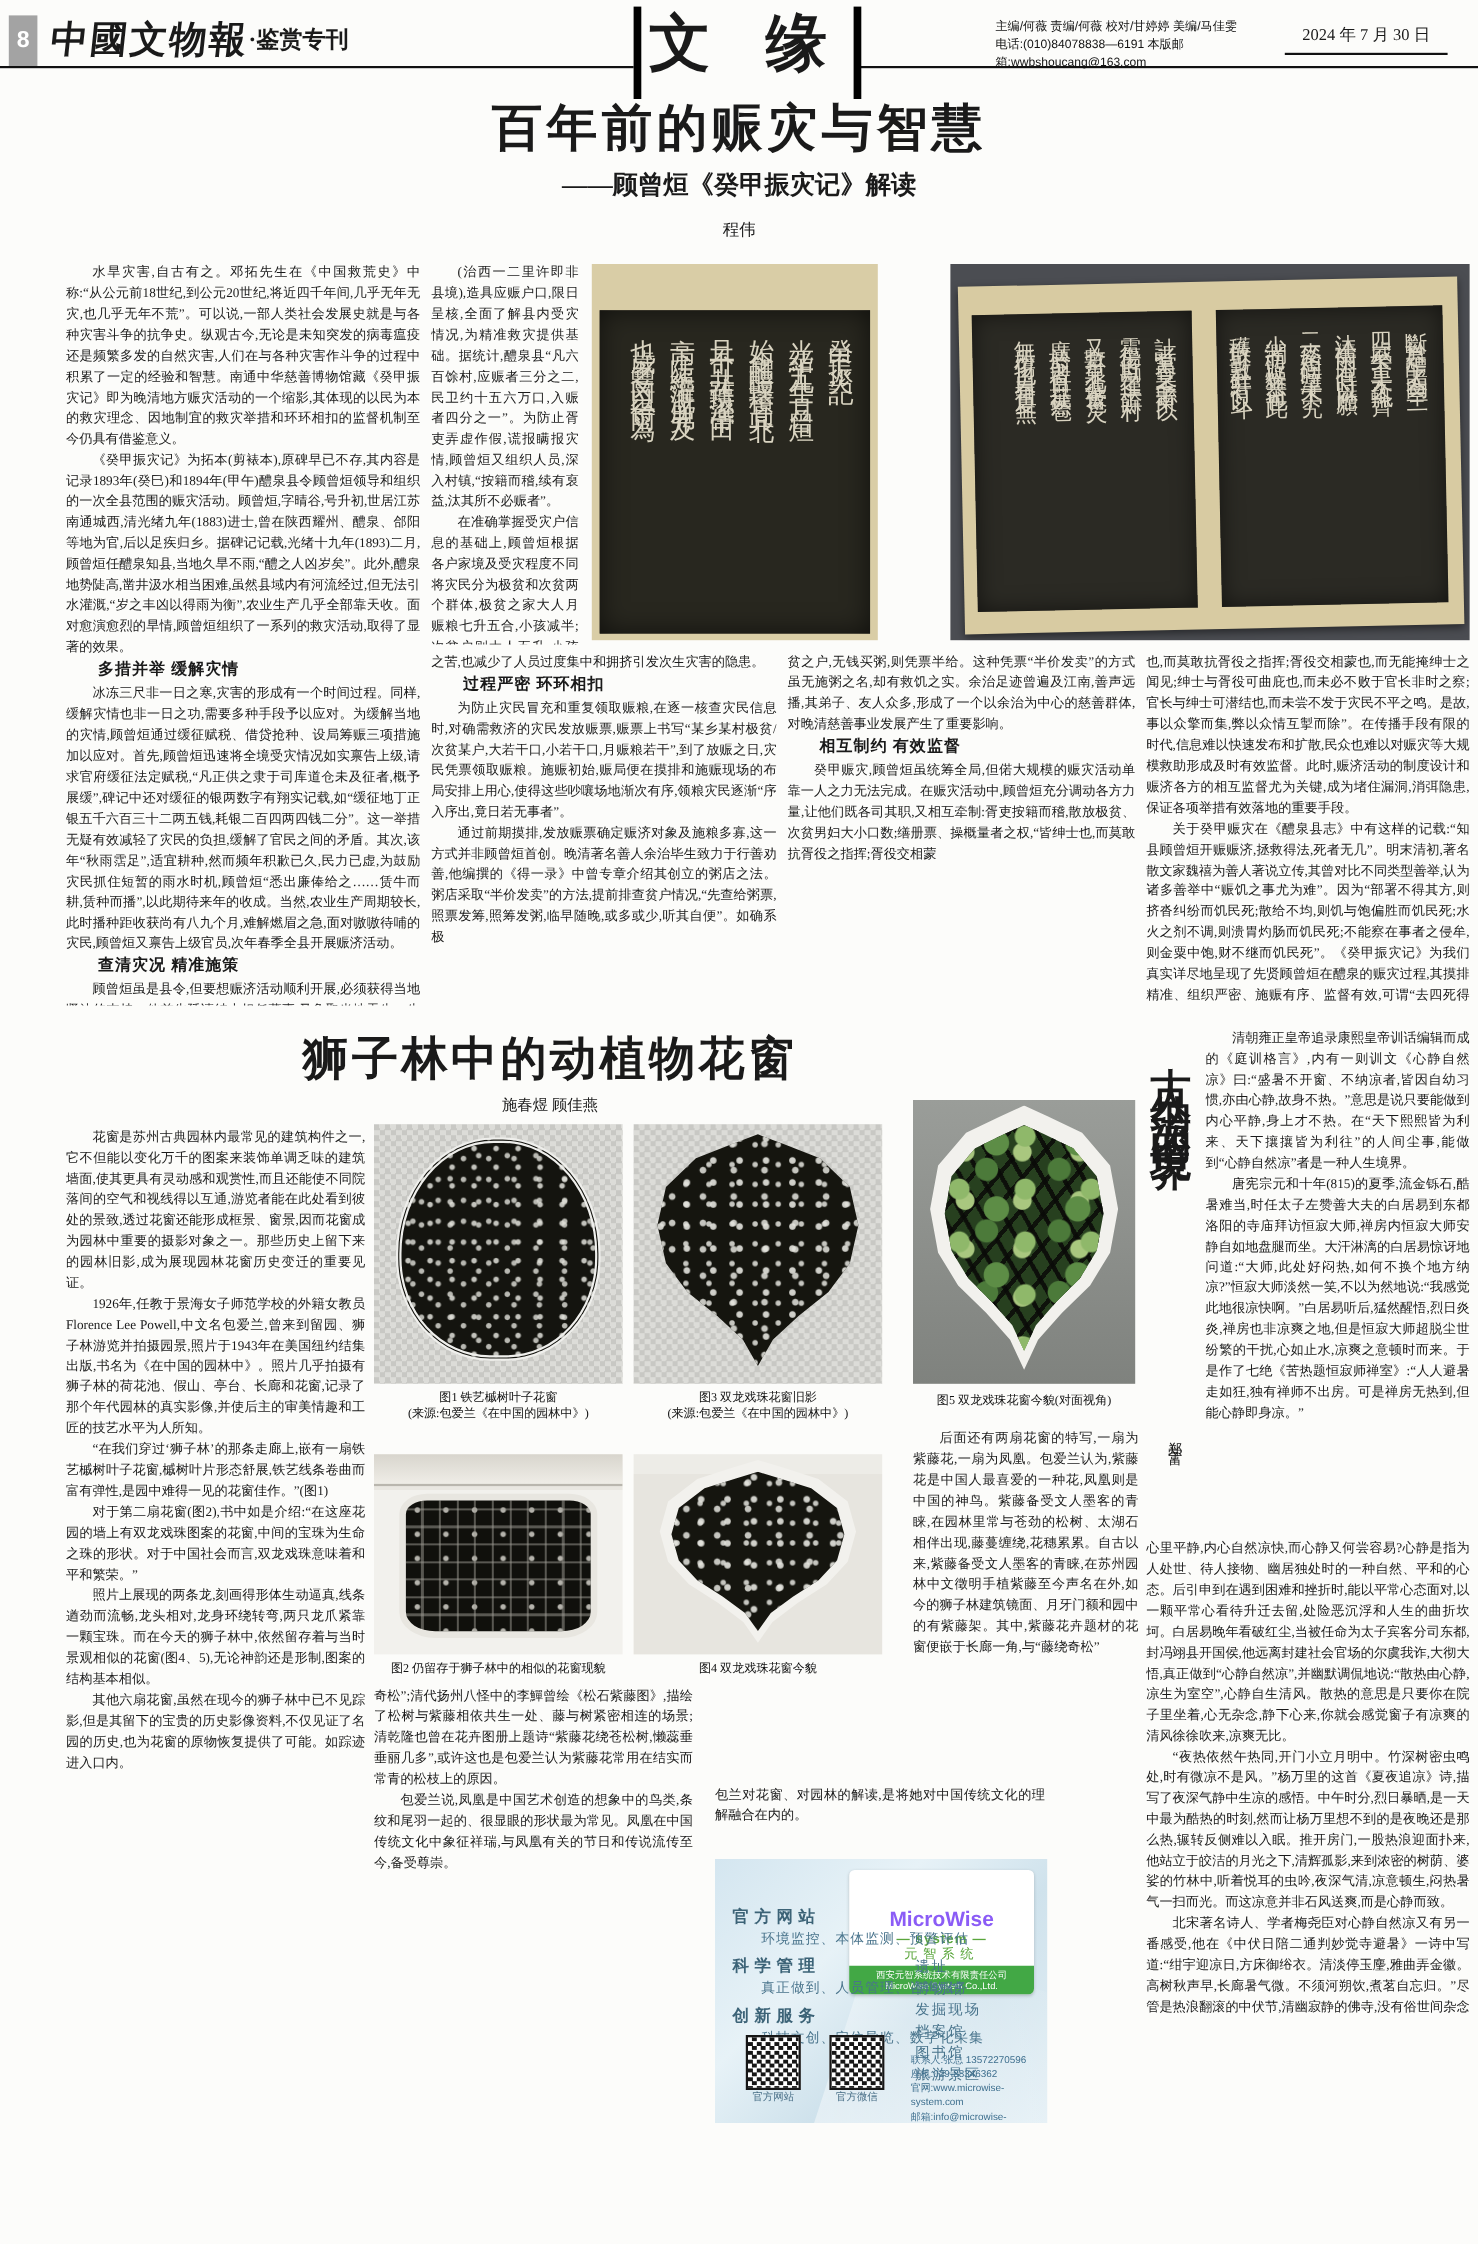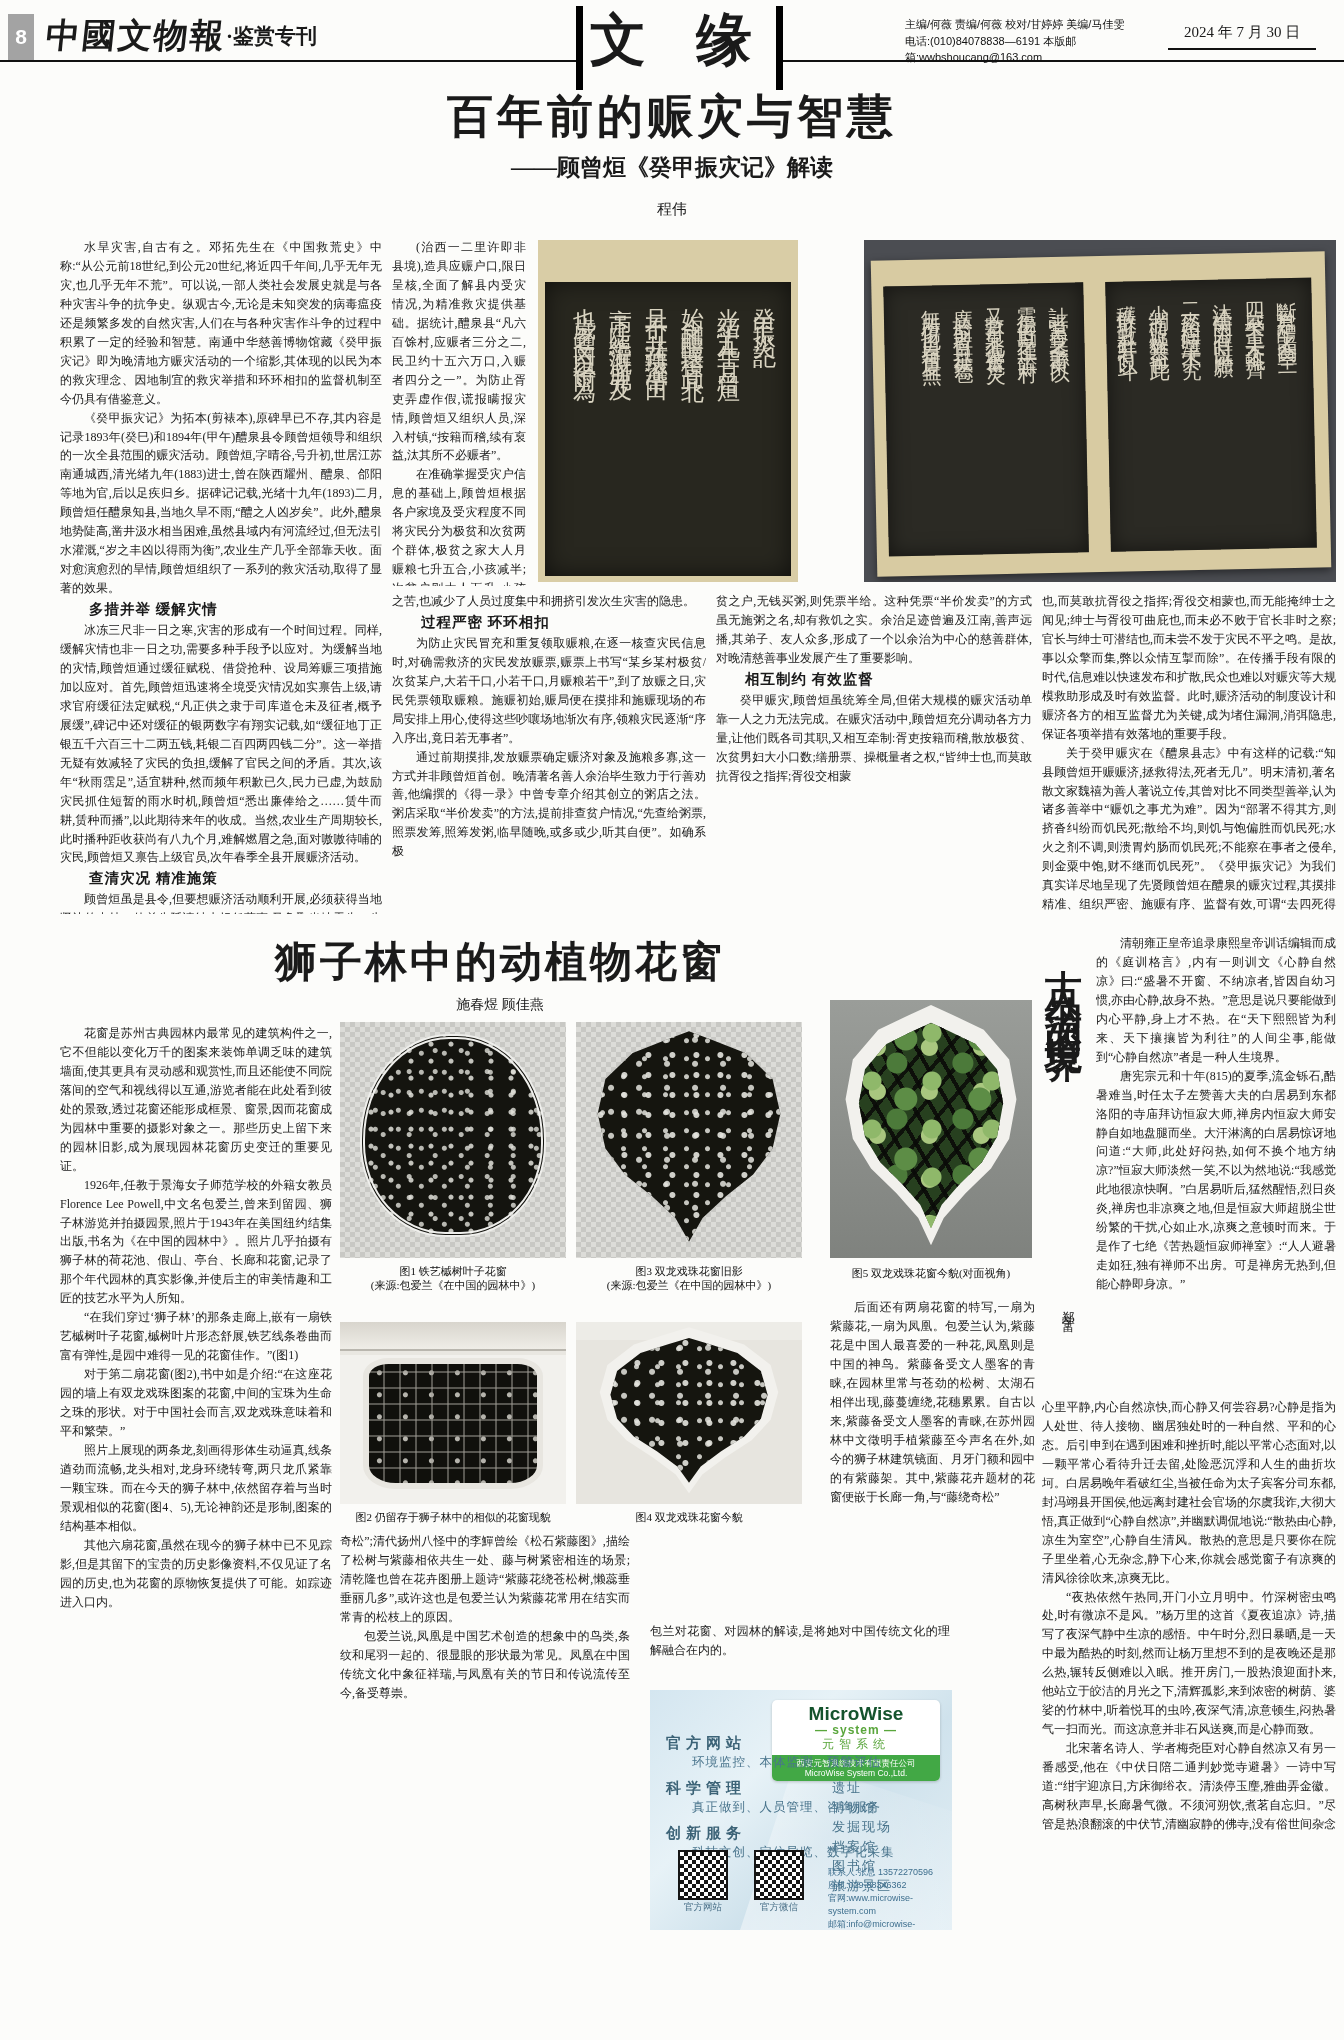--- a/index.html
+++ b/index.html
@@ -101,7 +101,7 @@
     background:linear-gradient(45deg, rgba(255,255,255,.45), rgba(255,255,255,0)); transform:rotate(18deg); }
   .ad-logo { position:absolute; left:122px; top:10px; width:168px; background:#fff; border-radius:5px;
     text-align:center; padding:4px 0 0; box-shadow:0 1px 3px rgba(0,0,0,.2); }
-  .ad-logo-name { font: 800 19px/20px "Liberation Sans",sans-serif; color:#14532d; }
+  .ad-logo-name { font: 800 19px/20px "Liberation Sans",sans-serif; color:#8b5cf6;margin-top:32px; }
   .ad-logo-sys { font: 700 12px/13px "Liberation Sans",sans-serif; color:#5aa63c; letter-spacing:1px; }
   .ad-logo-cn { font: 12px/15px "Liberation Sans",sans-serif; color:#5aa63c; letter-spacing:5px; }
   .ad-logo-bar { margin-top:3px; background:#42a845; color:#fff; font: 8.5px/10px "Liberation Sans",sans-serif; padding:3px 2px; border-radius:0 0 5px 5px; }

